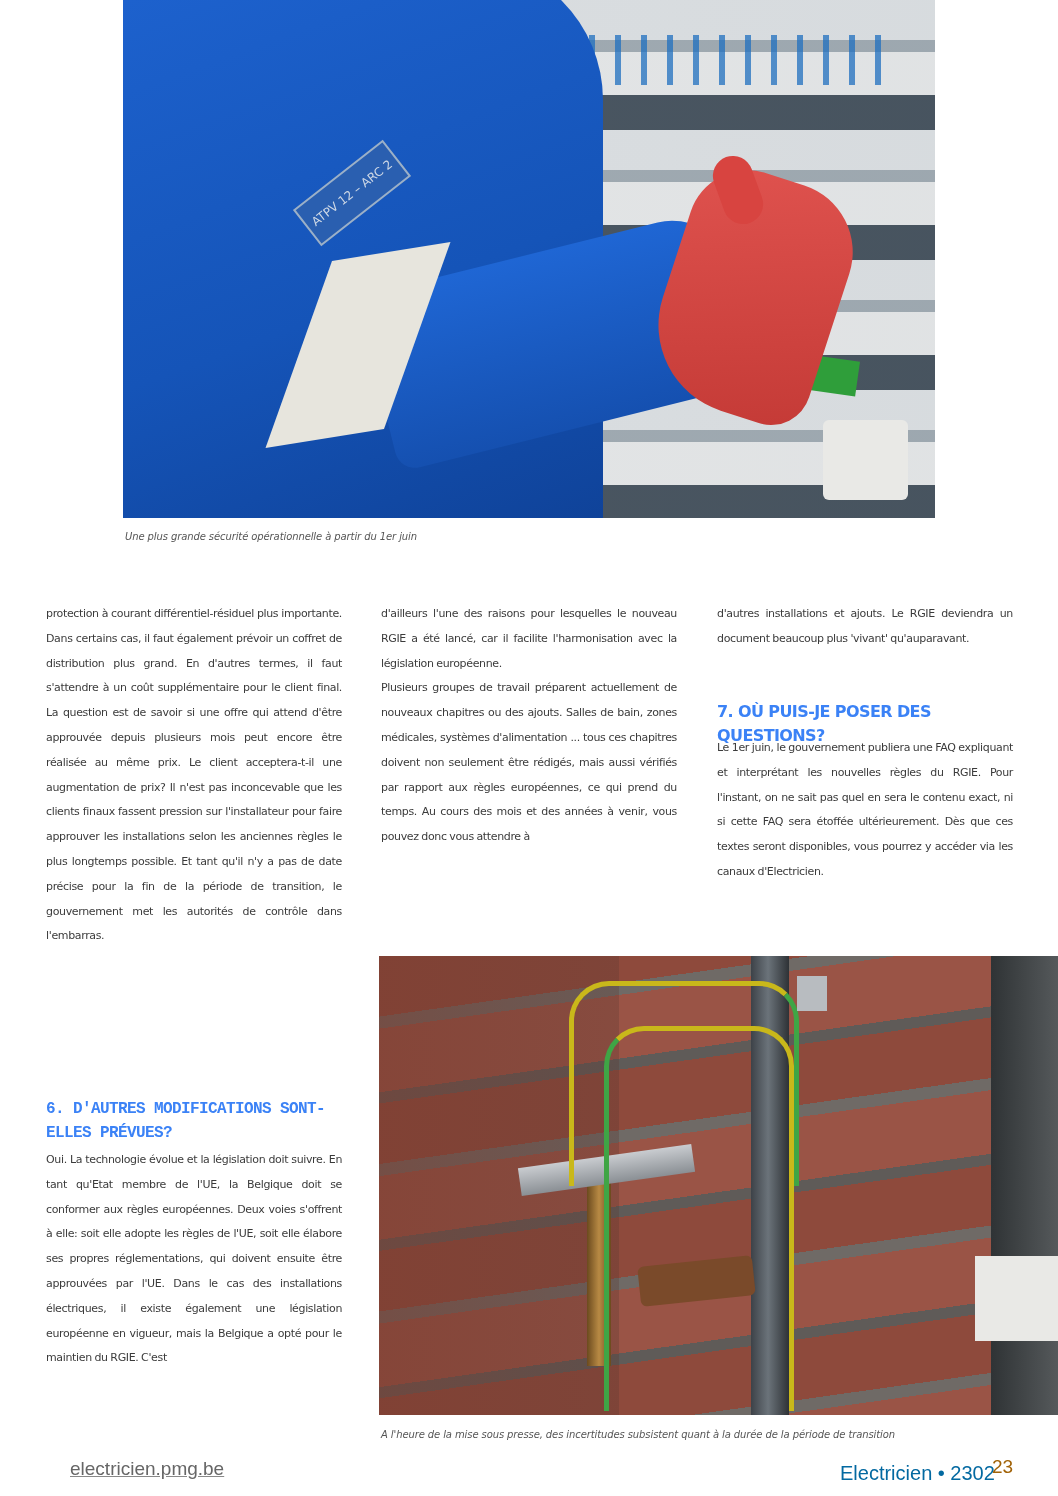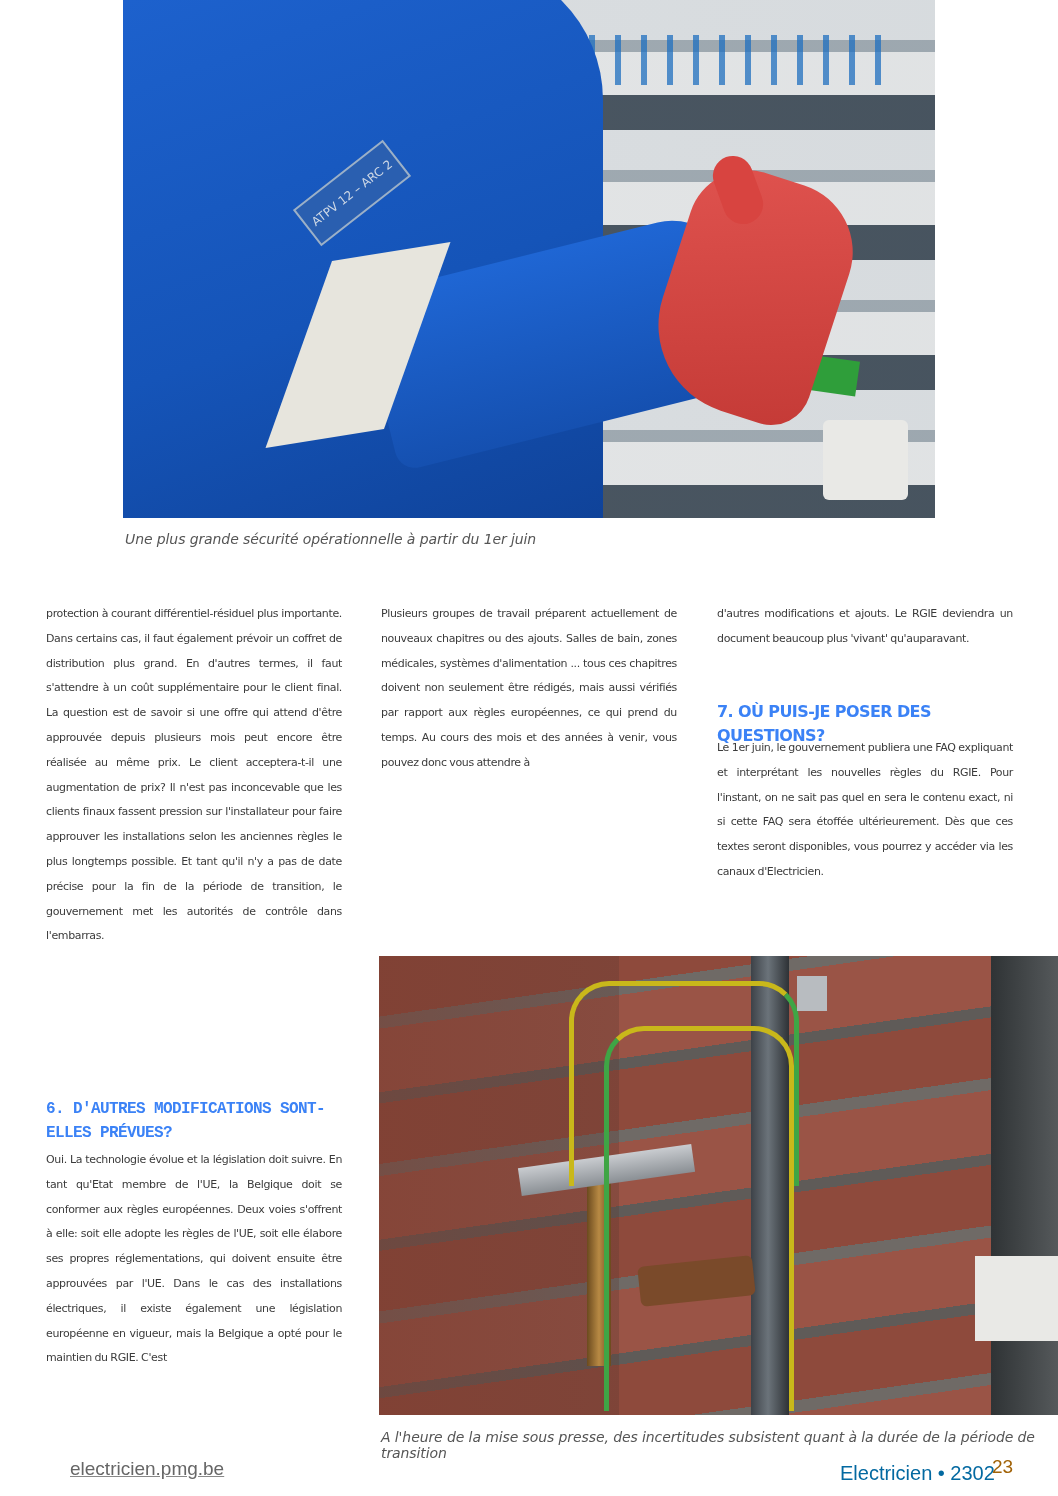--- a/index.html
+++ b/index.html
@@ -28,7 +28,7 @@
               border-radius: 60px 70px 40px 90px; transform: rotate(18deg); }
   .p1-finger { position: absolute; left: 595px; top: 155px; width: 40px; height: 70px; background: #d84440; border-radius: 20px; transform: rotate(-20deg); }
 
-  .caption { position: absolute; font-family: "DejaVu Sans", sans-serif; font-style: italic; font-size: 14px; color: #555; letter-spacing: -0.1px; }
+  .caption { position: absolute; font-family: "DejaVu Sans", sans-serif; font-style: italic; font-size: 10px; color: #555; letter-spacing: -0.1px; }
   .cap1 { left: 125px; top: 531px; }
   .cap2 { left: 381px; top: 1429px; }
 

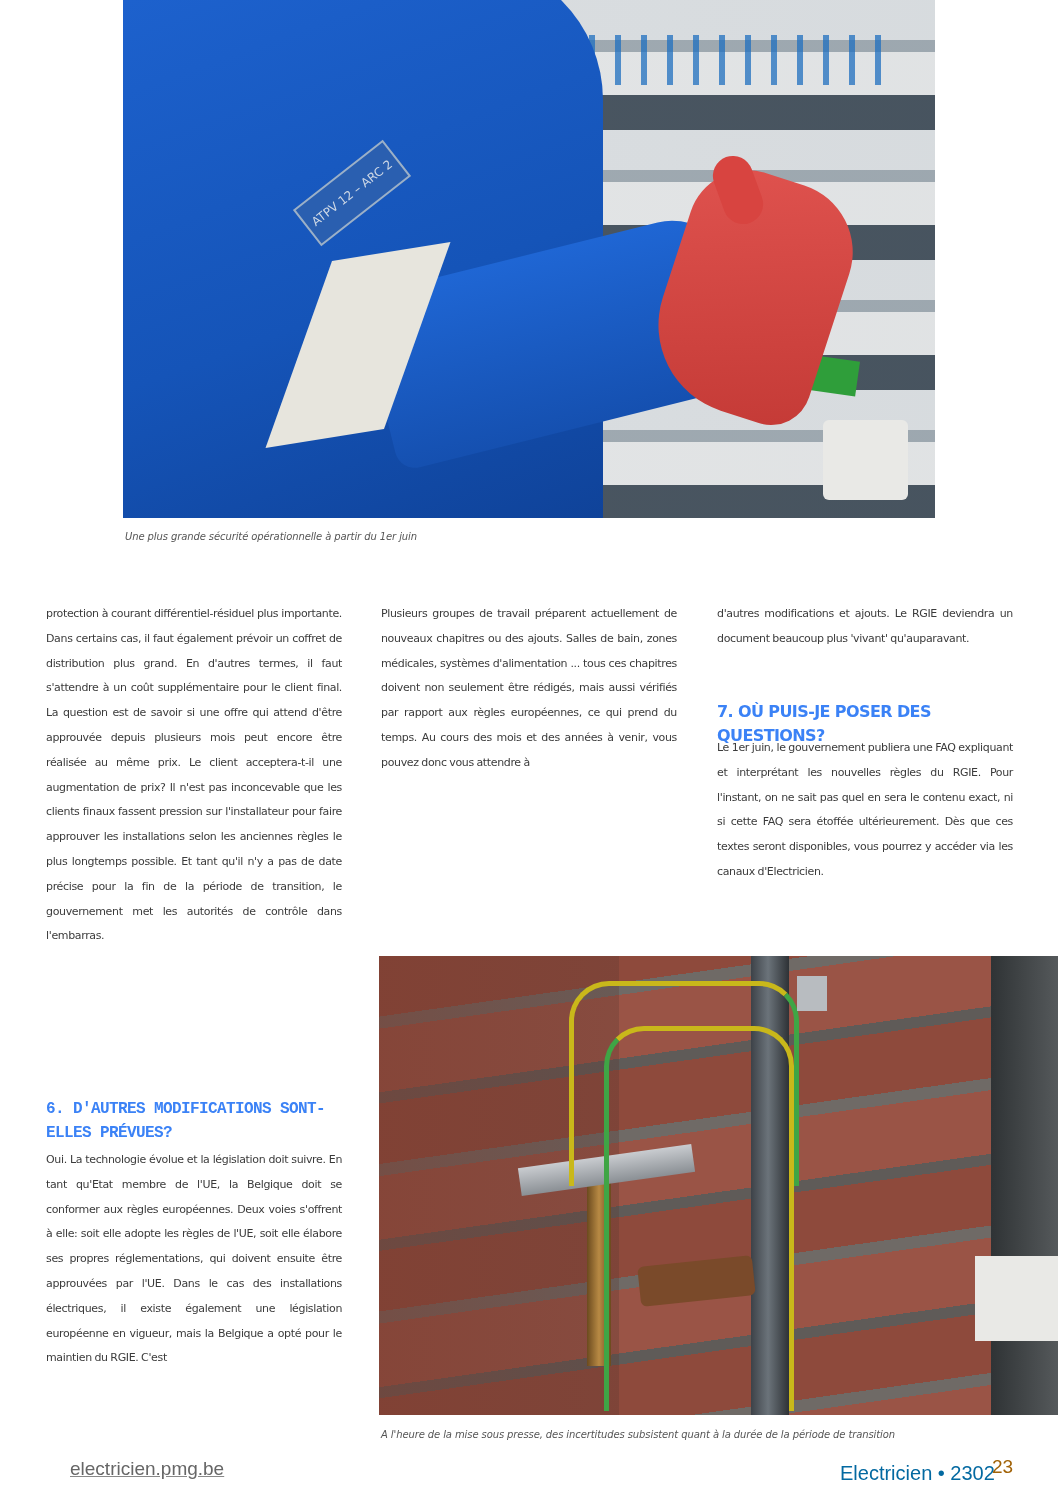--- a/index.html
+++ b/index.html
@@ -95,6 +95,7 @@
 </div>
 
 <div class="col c2">
+  <p>d'ailleurs l'une des raisons pour lesquelles le nouveau RGIE a été lancé, car il facilite l'harmonisation avec la législation européenne.</p>
   <p>Plusieurs groupes de travail préparent actuellement de nouveaux chapitres ou des ajouts. Salles de bain, zones médicales, systèmes d'alimentation ... tous ces chapitres doivent non seulement être rédigés, mais aussi vérifiés par rapport aux règles européennes, ce qui prend du temps. Au cours des mois et des années à venir, vous pouvez donc vous attendre à</p>
 </div>
 

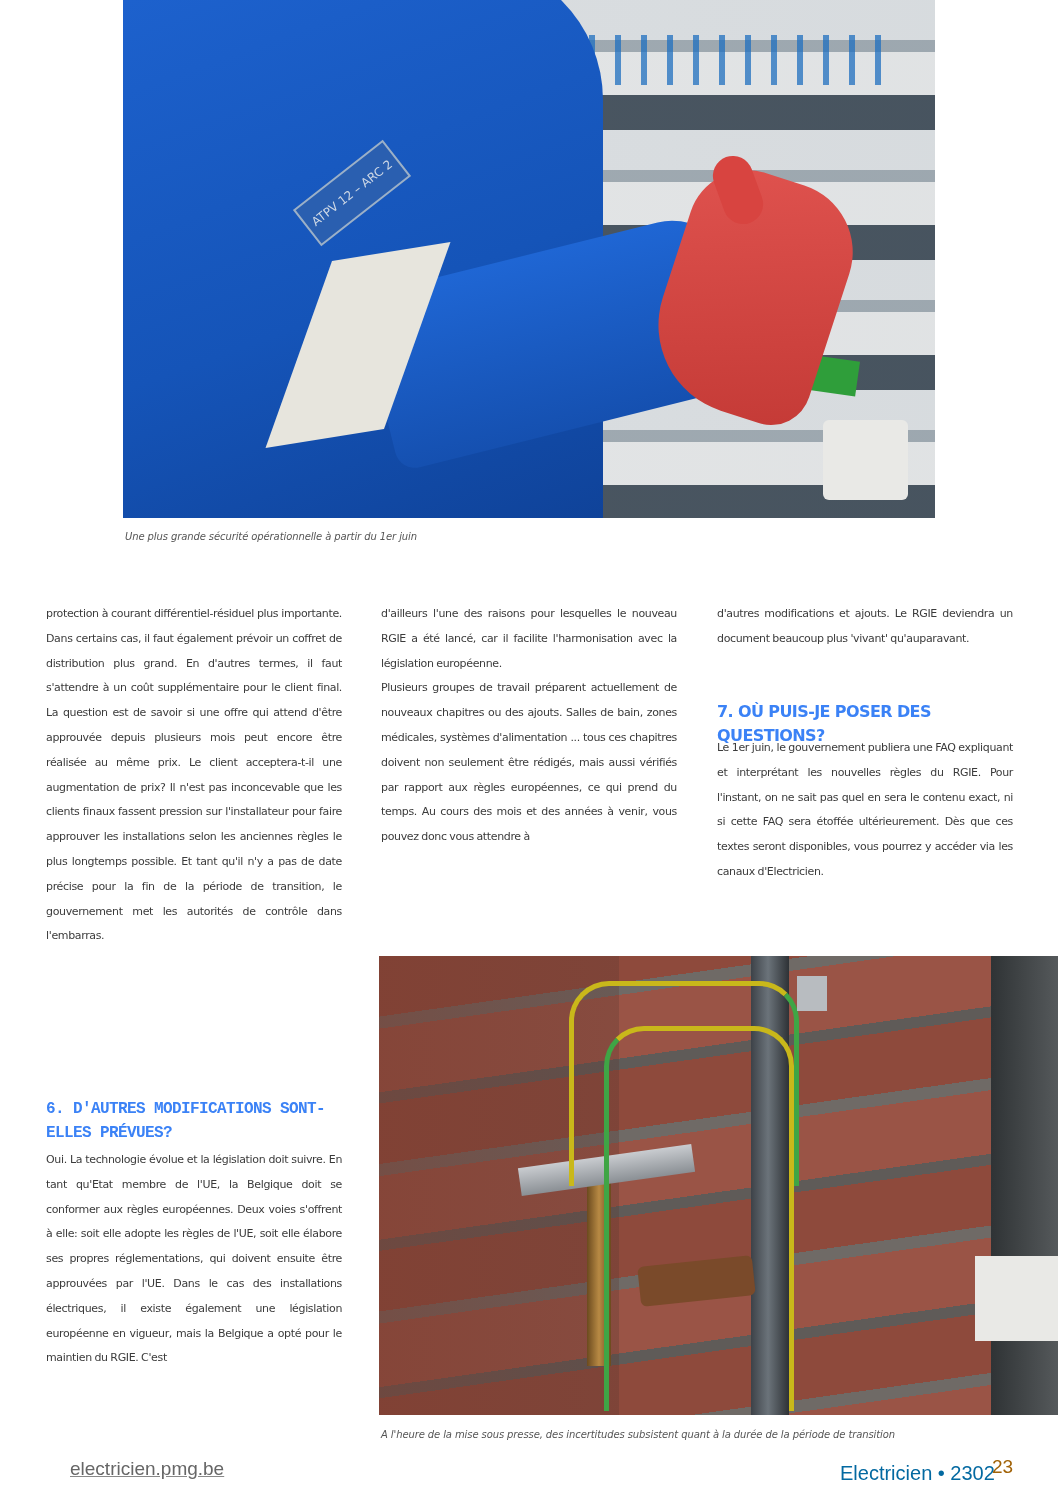--- a/index.html
+++ b/index.html
@@ -100,7 +100,7 @@
 </div>
 
 <div class="col c3">
-  <p>d'autres modifications et ajouts. Le RGIE deviendra un document beaucoup plus 'vivant' qu'auparavant.</p>
+  <p>d'autres installations et ajouts. Le RGIE deviendra un document beaucoup plus 'vivant' qu'auparavant.</p>
 </div>
 <h2 class="heading h7">7. OÙ PUIS-JE POSER DES QUESTIONS?</h2>
 <div class="col c3b">

